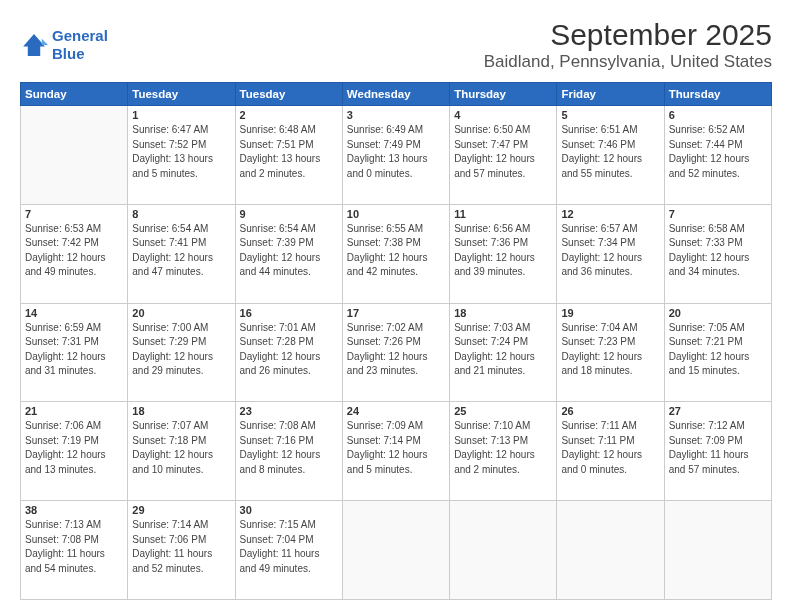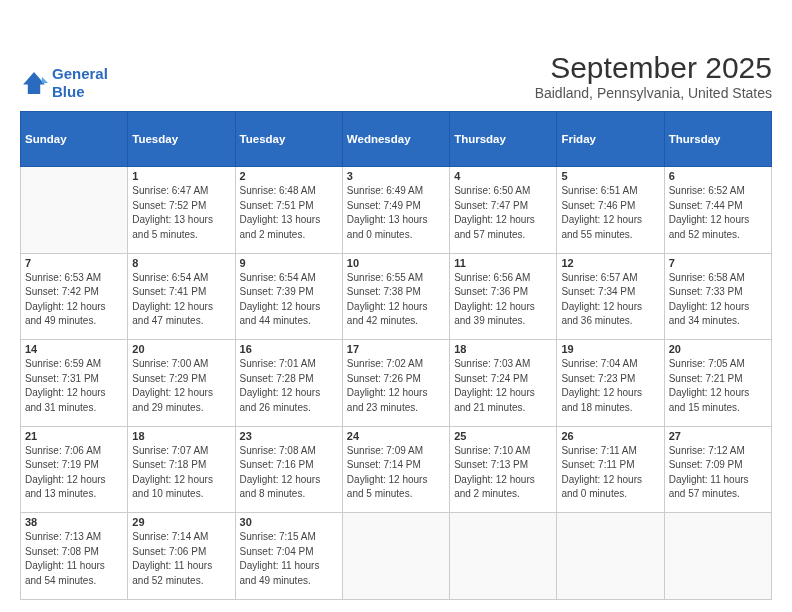--- a/index.html
+++ b/index.html
@@ -20,7 +20,7 @@
     .header {
       display: flex;
       justify-content: space-between;
-      align-items: flex-end;
+      align-items: center;
       margin-bottom: 10px;
     }
     .logo {

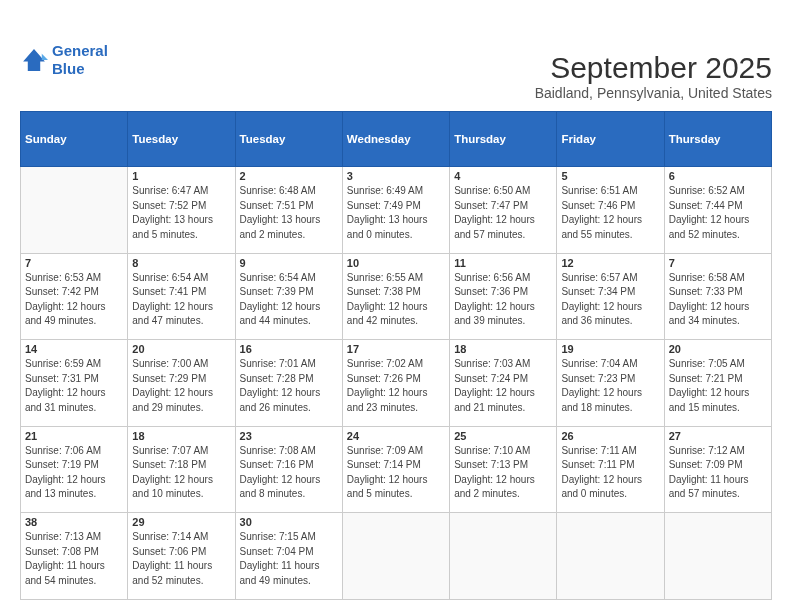--- a/index.html
+++ b/index.html
@@ -41,7 +41,6 @@
     }
     .title-block {
       text-align: right;
-      margin-top: 33px;
     }
     .main-title {
       font-size: 30px;

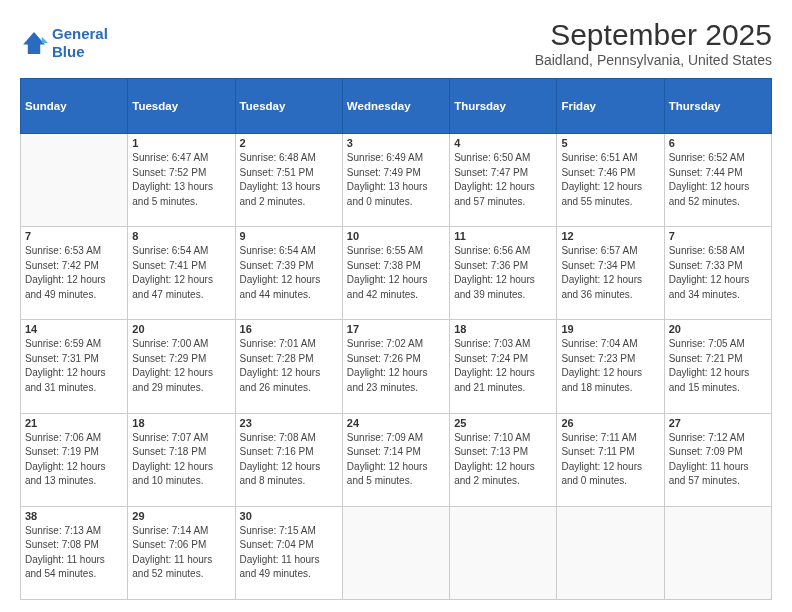--- a/index.html
+++ b/index.html
@@ -48,7 +48,7 @@
       color: #333;
     }
     .sub-title {
-      font-size: 14px;
+      font-size: 17px;
       color: #555;
     }
     .calendar {

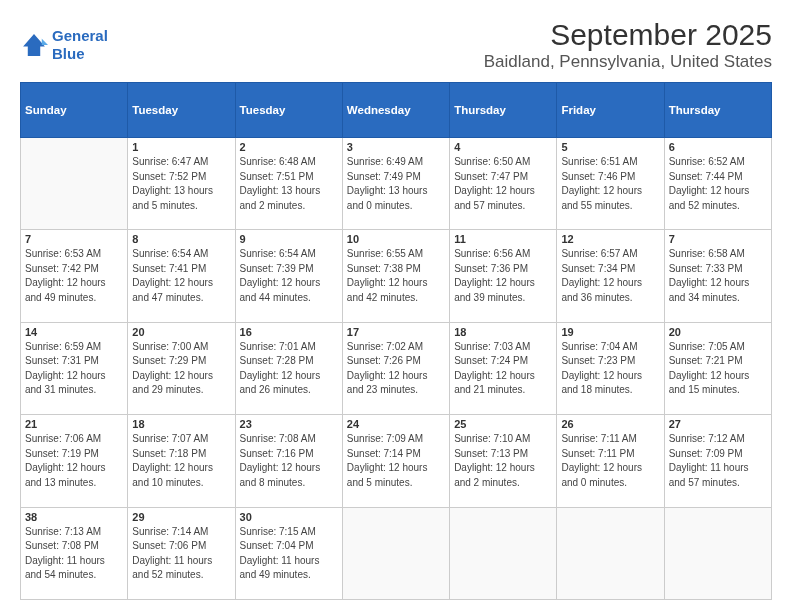--- a/index.html
+++ b/index.html
@@ -63,7 +63,7 @@
       color: #fff;
       font-size: 11.5px;
       font-weight: 600;
-      padding: 21px 4px;
+      padding: 5px 4px;
       border: 1px solid #1e5aa8;
       text-align: left;
     }

